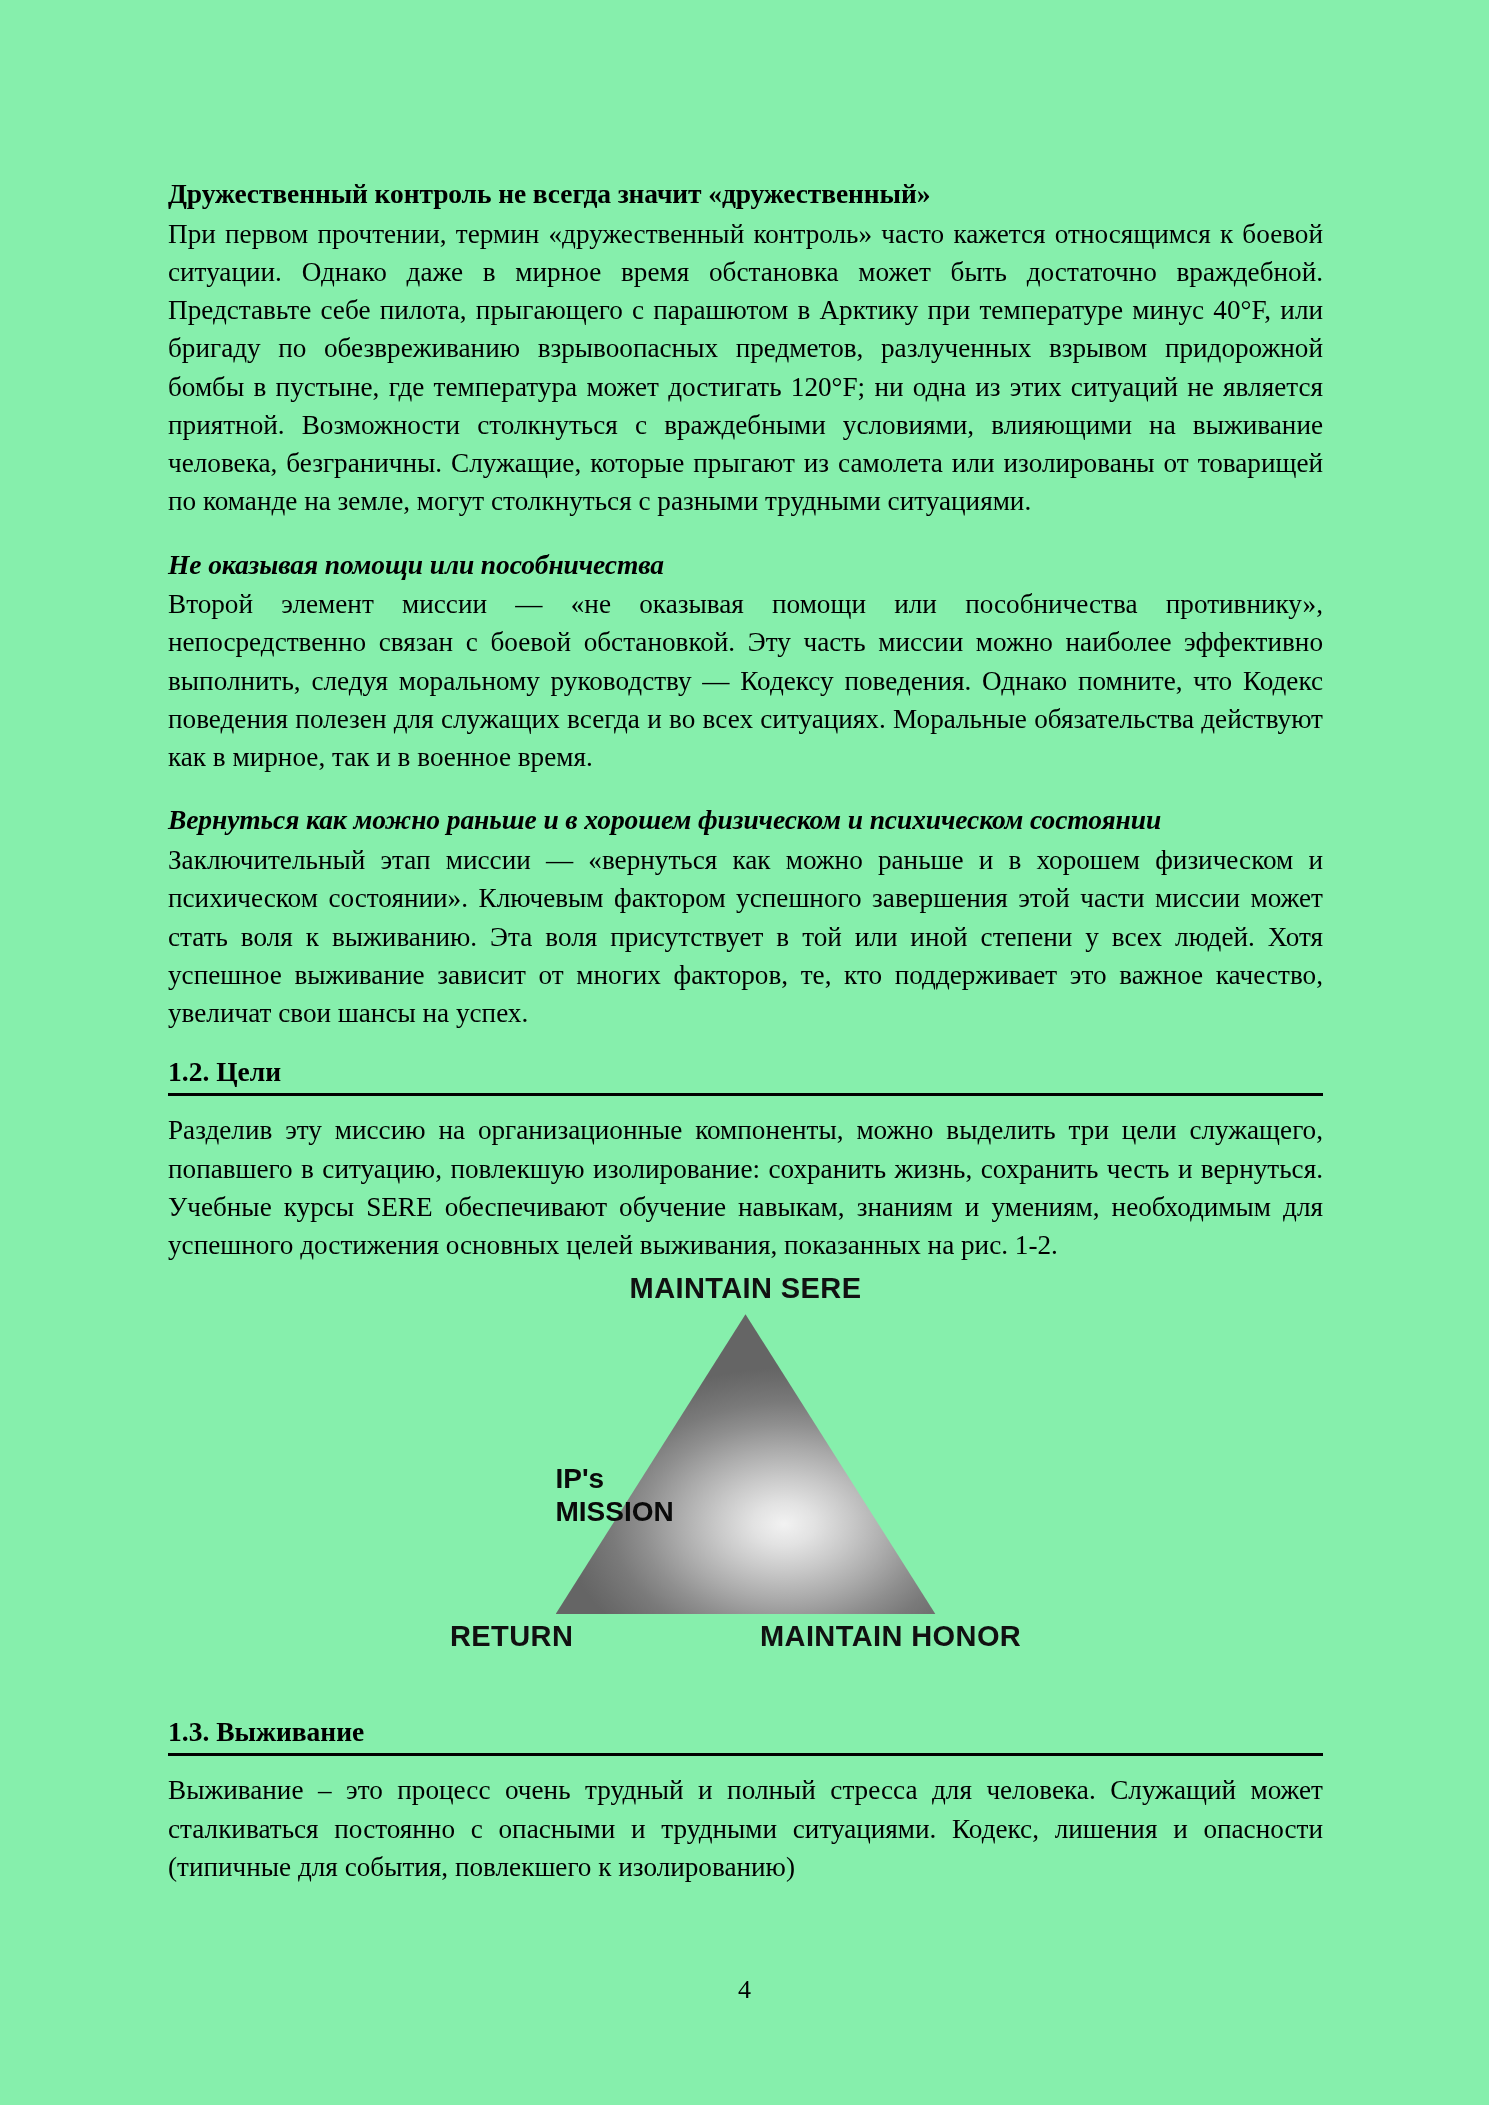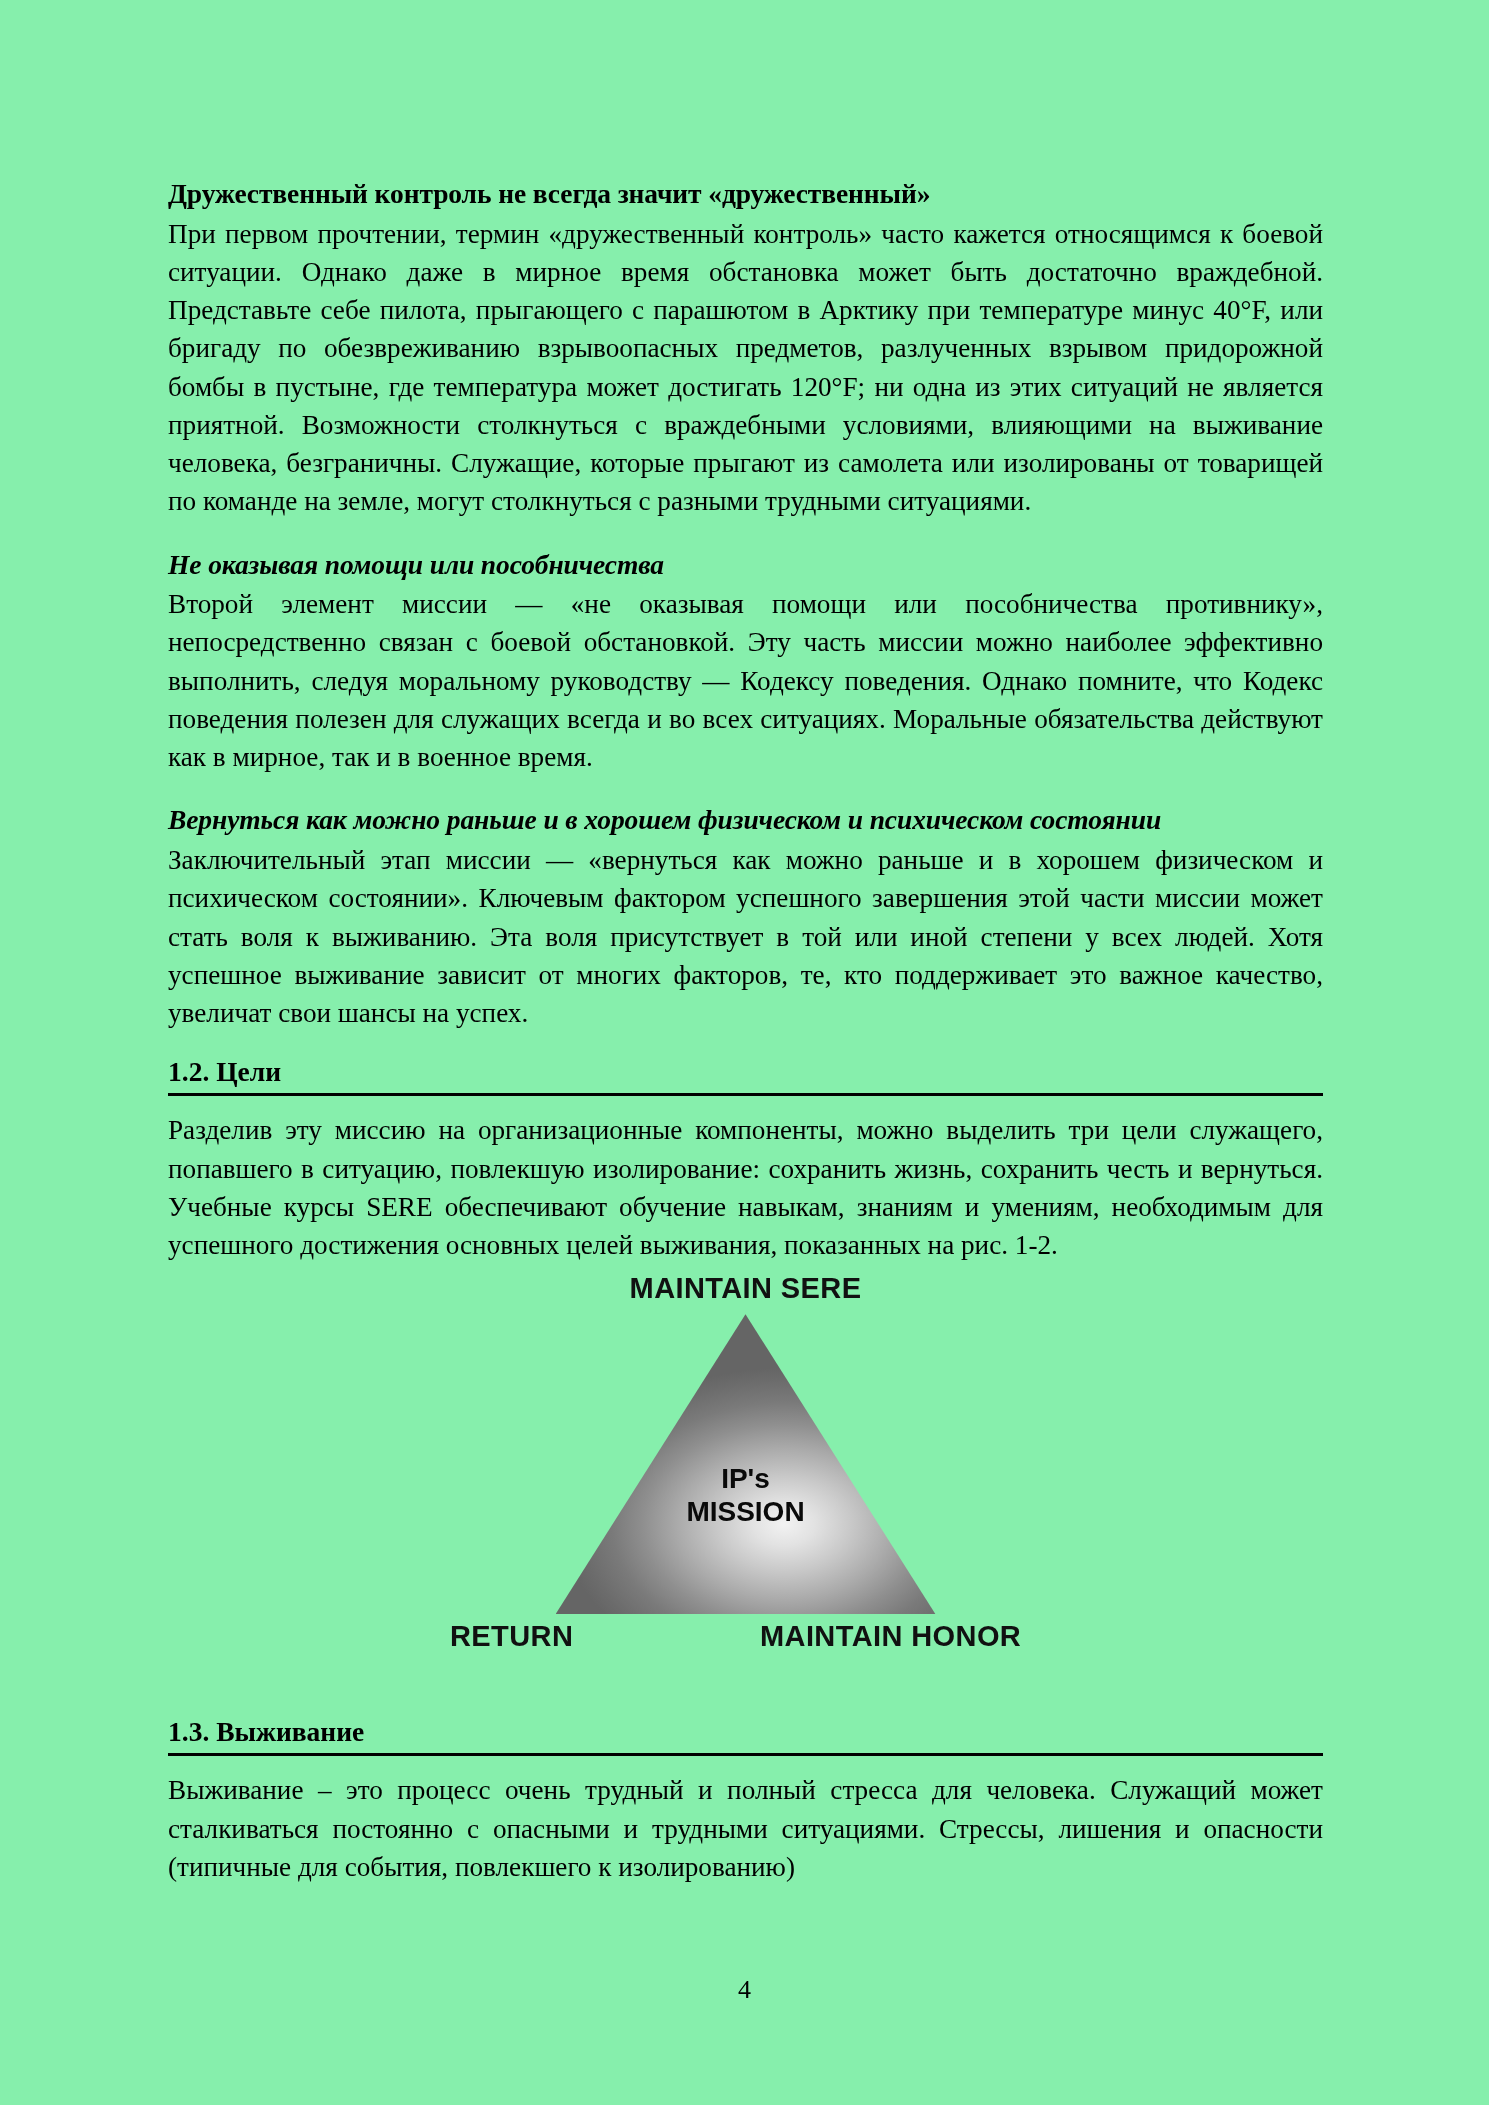--- a/index.html
+++ b/index.html
@@ -110,7 +110,6 @@
     left: 0;
     right: 0;
     top: 148px;
-    text-align: center;
     font-family: "Liberation Sans", "DejaVu Sans", sans-serif;
     font-weight: bold;
     font-size: 28px;

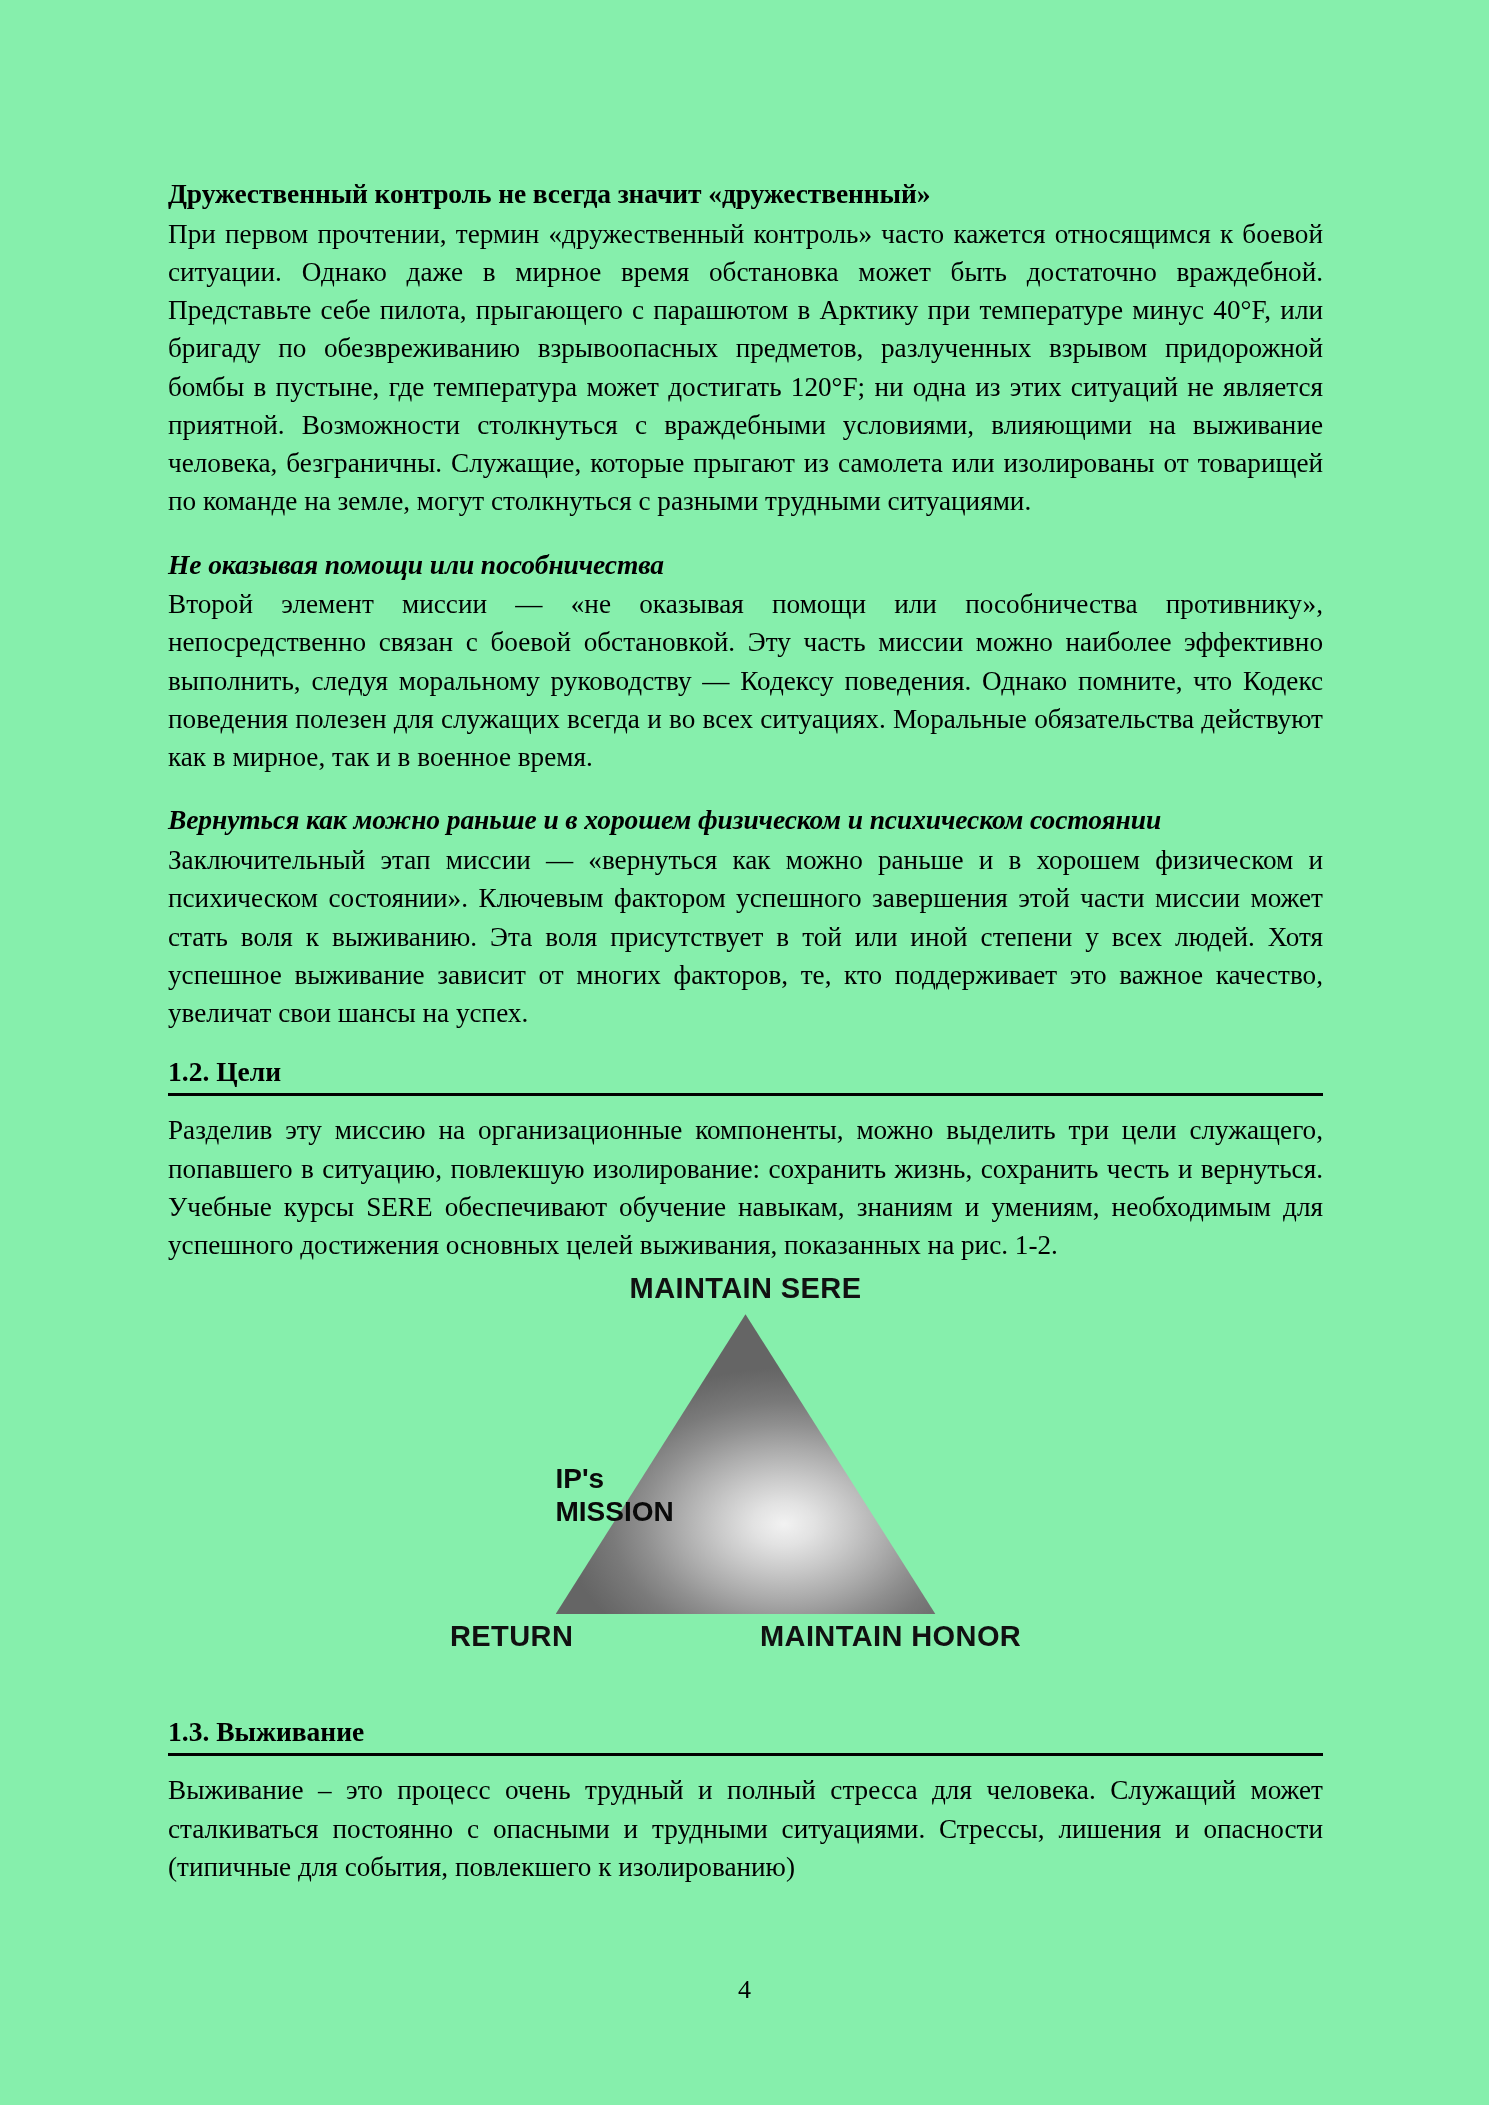--- a/index.html
+++ b/index.html
@@ -181,7 +181,7 @@
     </div>
 
     <h2 class="num-head">1.3. Выживание</h2>
-    <p class="body after-rule">Выживание – это процесс очень трудный и полный стресса для человека. Служащий может сталкиваться постоянно с опасными и трудными ситуациями. Стрессы, лишения и опасности (типичные для события, повлекшего к изолированию)</p>
+    <p class="body after-rule">Выживание – это процесс очень трудный и полный стресса для человека. Служащий может сталкиваться постоянно с опасными и трудными ситуациями. Кодекс, лишения и опасности (типичные для события, повлекшего к изолированию)</p>
 
   </div>
 

